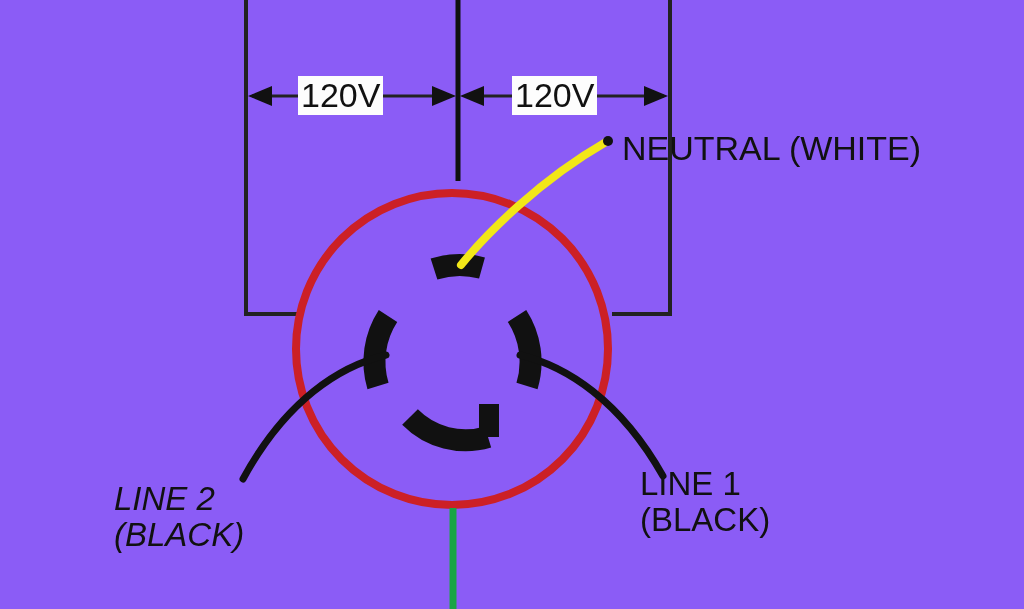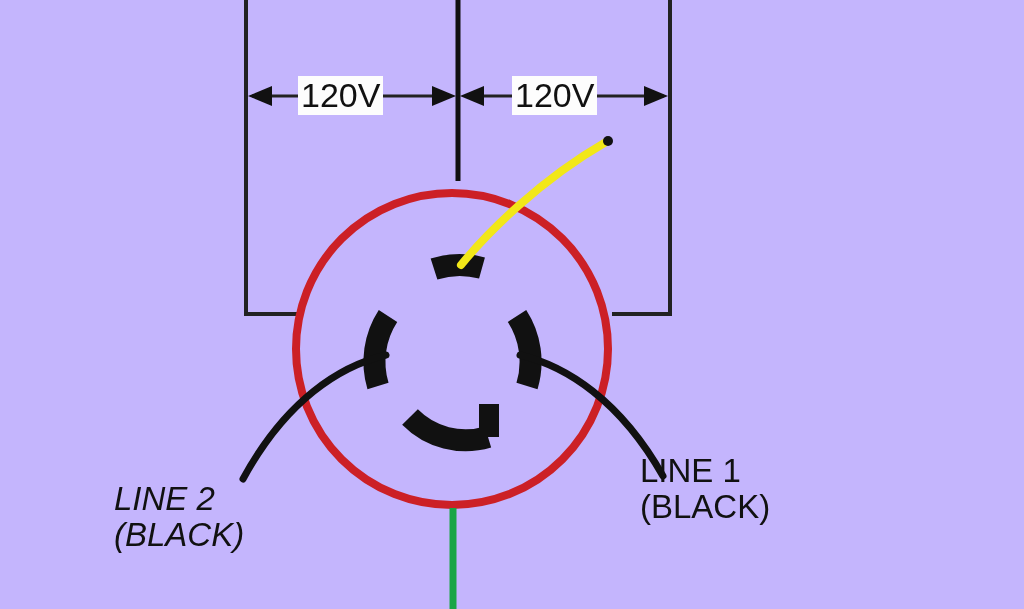--- a/index.html
+++ b/index.html
@@ -11,7 +11,7 @@
     position: relative;
     width: 1024px;
     height: 609px;
-    background: #c4b5fd;
+    background: #8b5cf6;
     overflow: hidden;
     font-family: "Liberation Sans", sans-serif;
   }

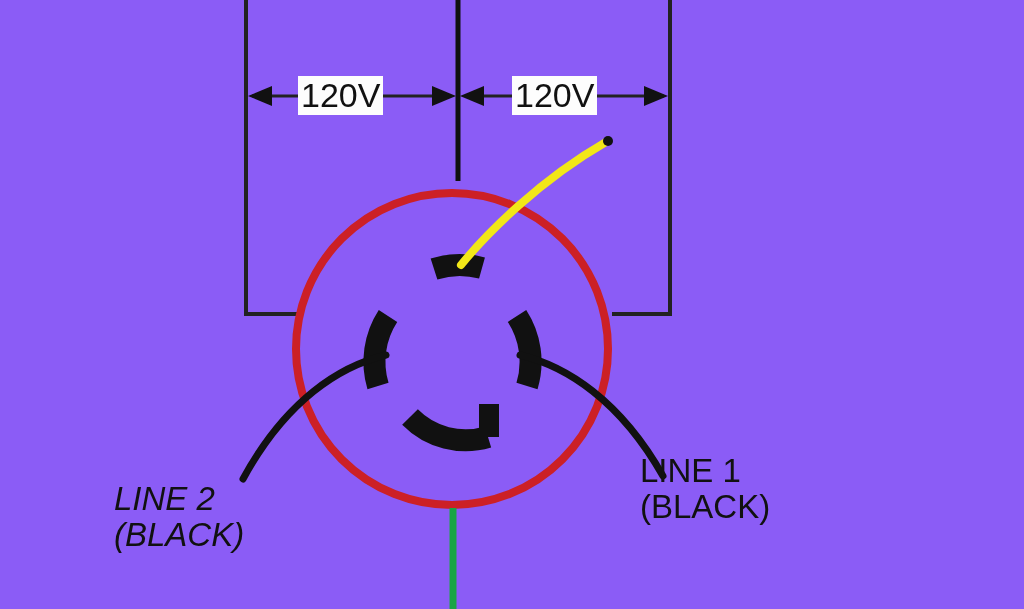--- a/index.html
+++ b/index.html
@@ -122,6 +122,9 @@
 
   <span class="dim-text" id="dim-right-text">120V</span>
 
+  <div class="diagram-label" id="label-neutral">
+    <span class="label-line">NEUTRAL (WHITE)</span>
+  </div>
 
   <div class="diagram-label" id="label-line2">
     <span class="label-line">LINE 2</span>

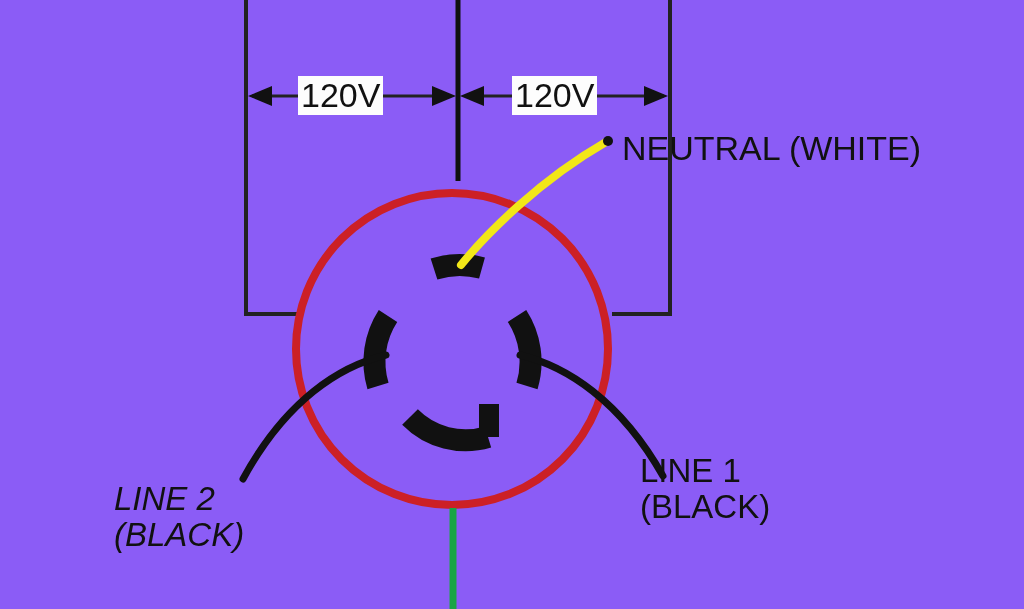--- a/index.html
+++ b/index.html
@@ -44,7 +44,7 @@
   }
   #label-line1 {
     left: 640px;
-    top: 453px;
+    top: 466px;
     font-size: 33px;
   }
   .dim-text {

